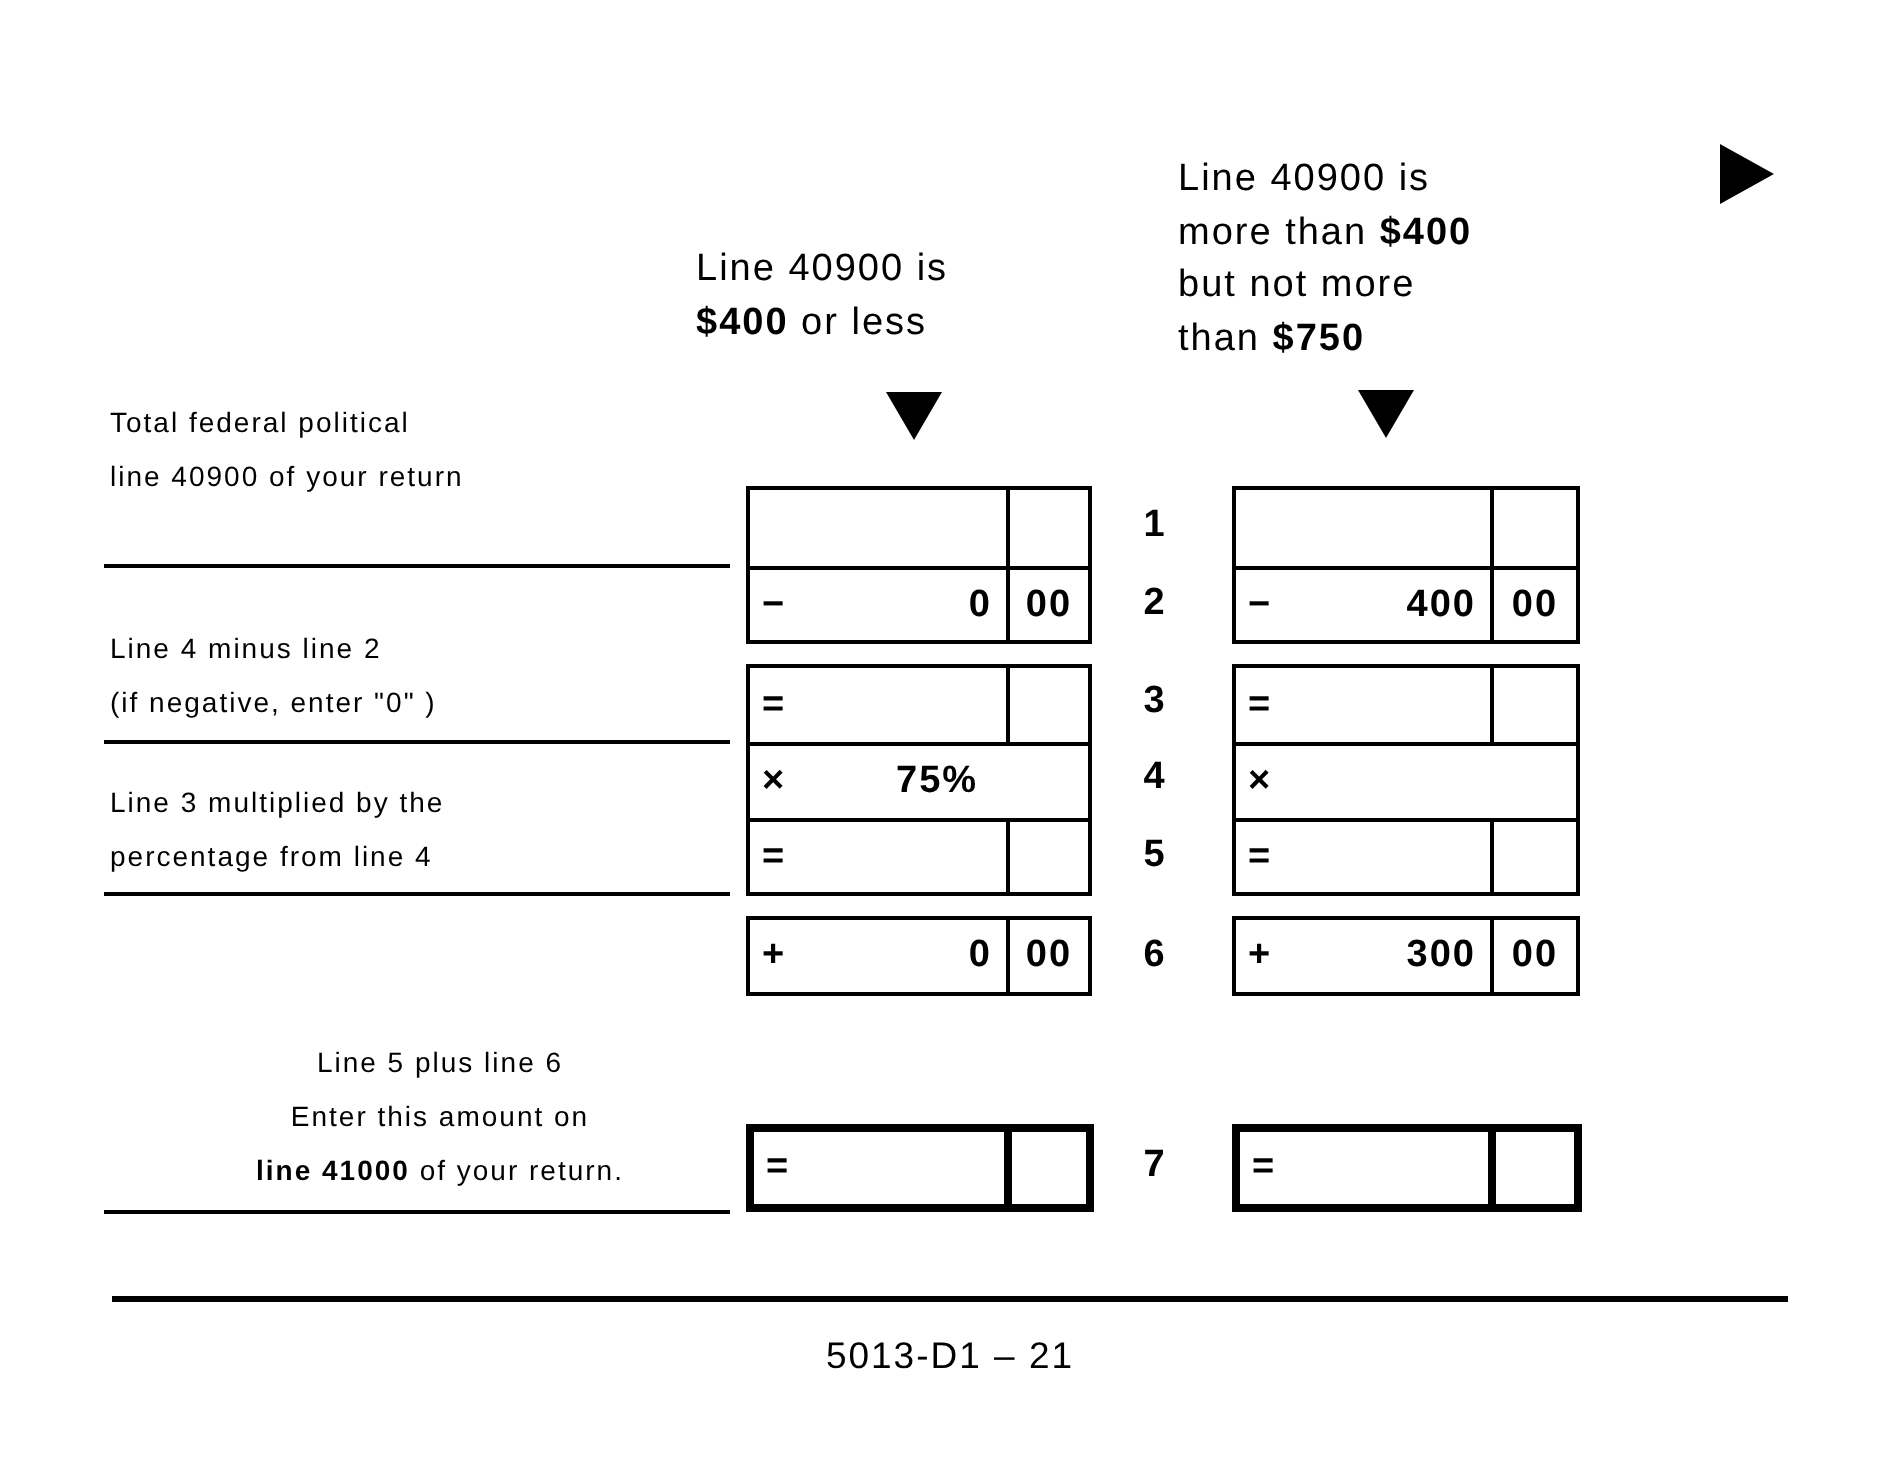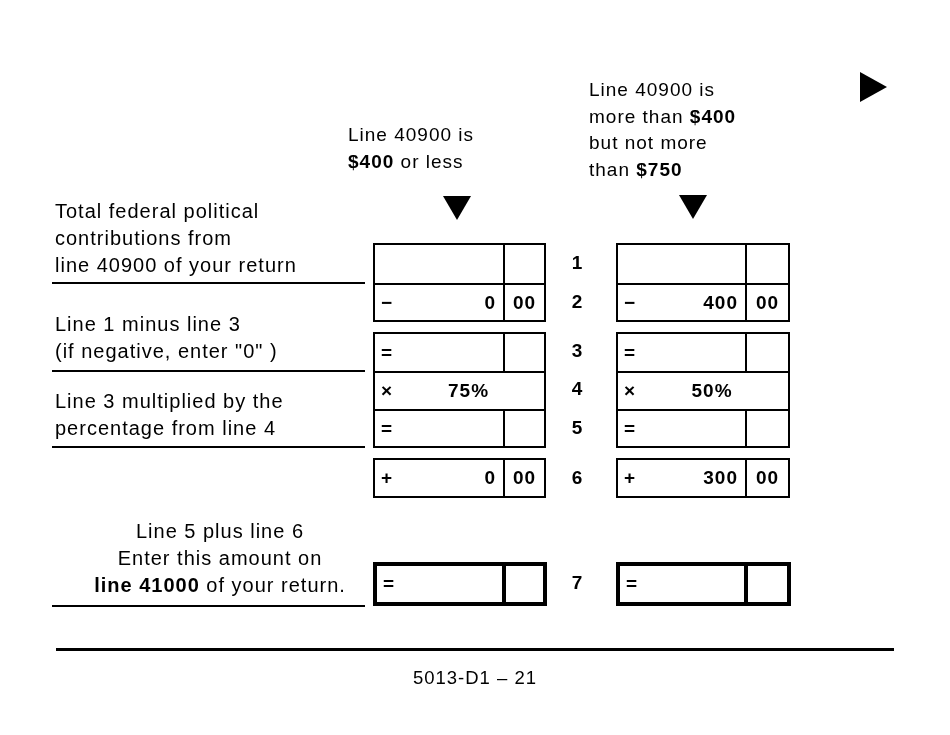--- a/index.html
+++ b/index.html
@@ -13,7 +13,7 @@
     letter-spacing:1px;
   }
   .lbl {
-    position:absolute; left:55px; width:330px; font-size:20px; line-height:27px;
+    position:absolute; left:55px; width:330px; font-size:14px; line-height:27px;
     letter-spacing:1px;
   }
   .b { font-weight:bold; }

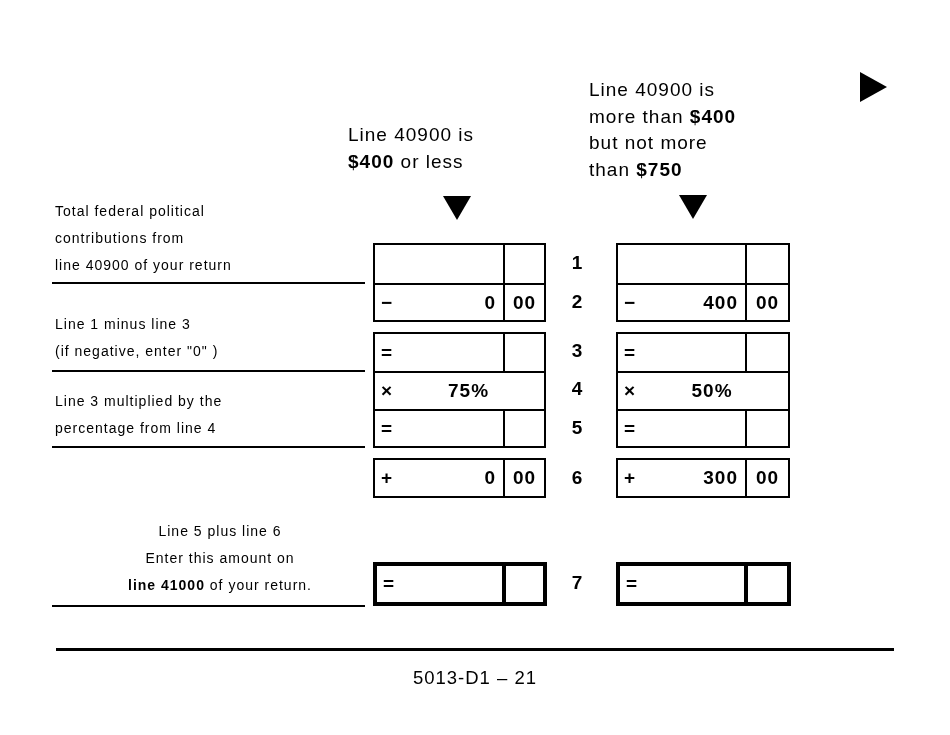--- a/index.html
+++ b/index.html
@@ -81,7 +81,6 @@
 
   <div class="lbl" style="top:198px;">
     <div>Total federal political</div>
-    <div>contributions from</div>
     <div>line 40900 of your return</div>
   </div>
   <div class="lbl" style="top:311px;">

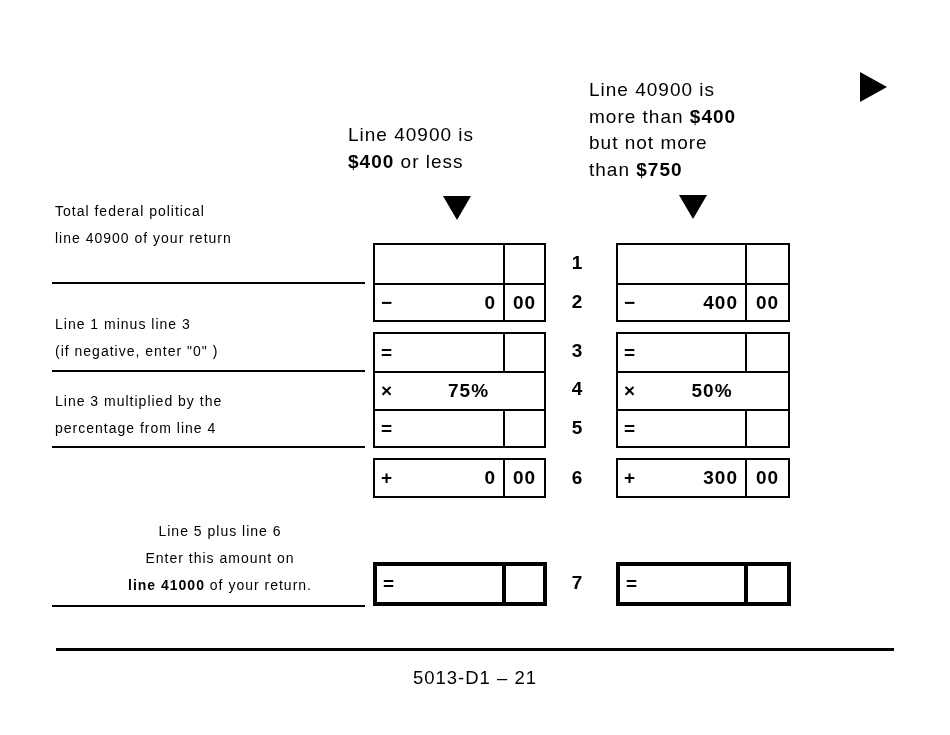--- a/index.html
+++ b/index.html
@@ -84,7 +84,7 @@
     <div>line 40900 of your return</div>
   </div>
   <div class="lbl" style="top:311px;">
-    <div>Line 1 minus line 3</div>
+    <div>Line 4 minus line 2</div>
     <div>(if negative, enter "0" )</div>
   </div>
   <div class="lbl" style="top:388px;">

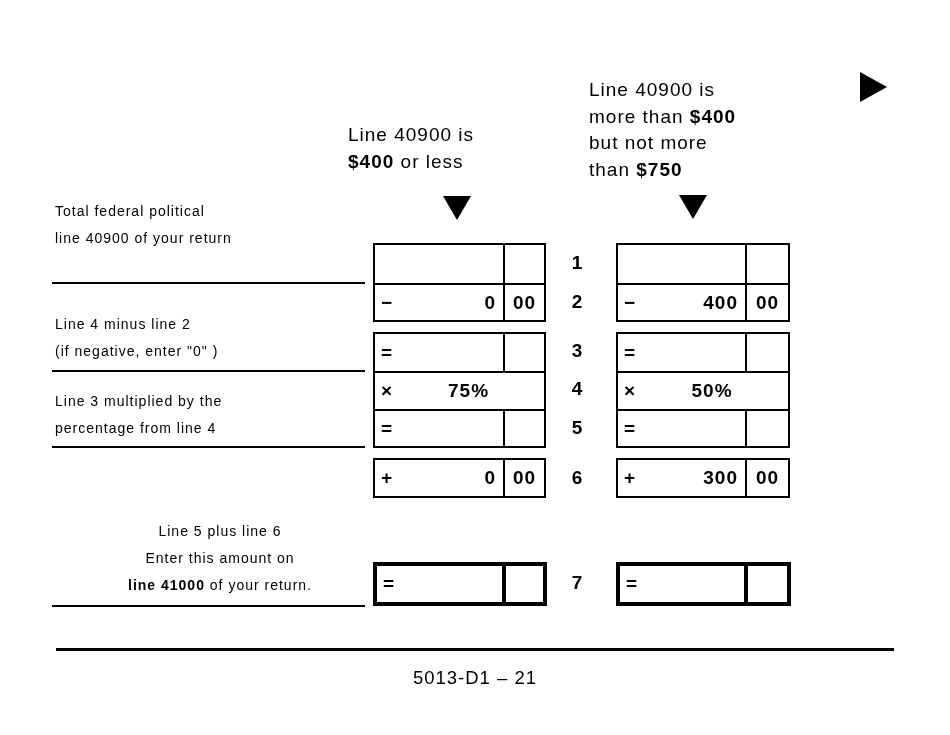--- a/index.html
+++ b/index.html
@@ -188,7 +188,6 @@
     <div class="brow" style="height:38px;">
       <div class="cmain">
         <span class="op">×</span>
-        <span class="pval">50%</span>
       </div>
     </div>
     <div class="brow" style="height:37px;">

